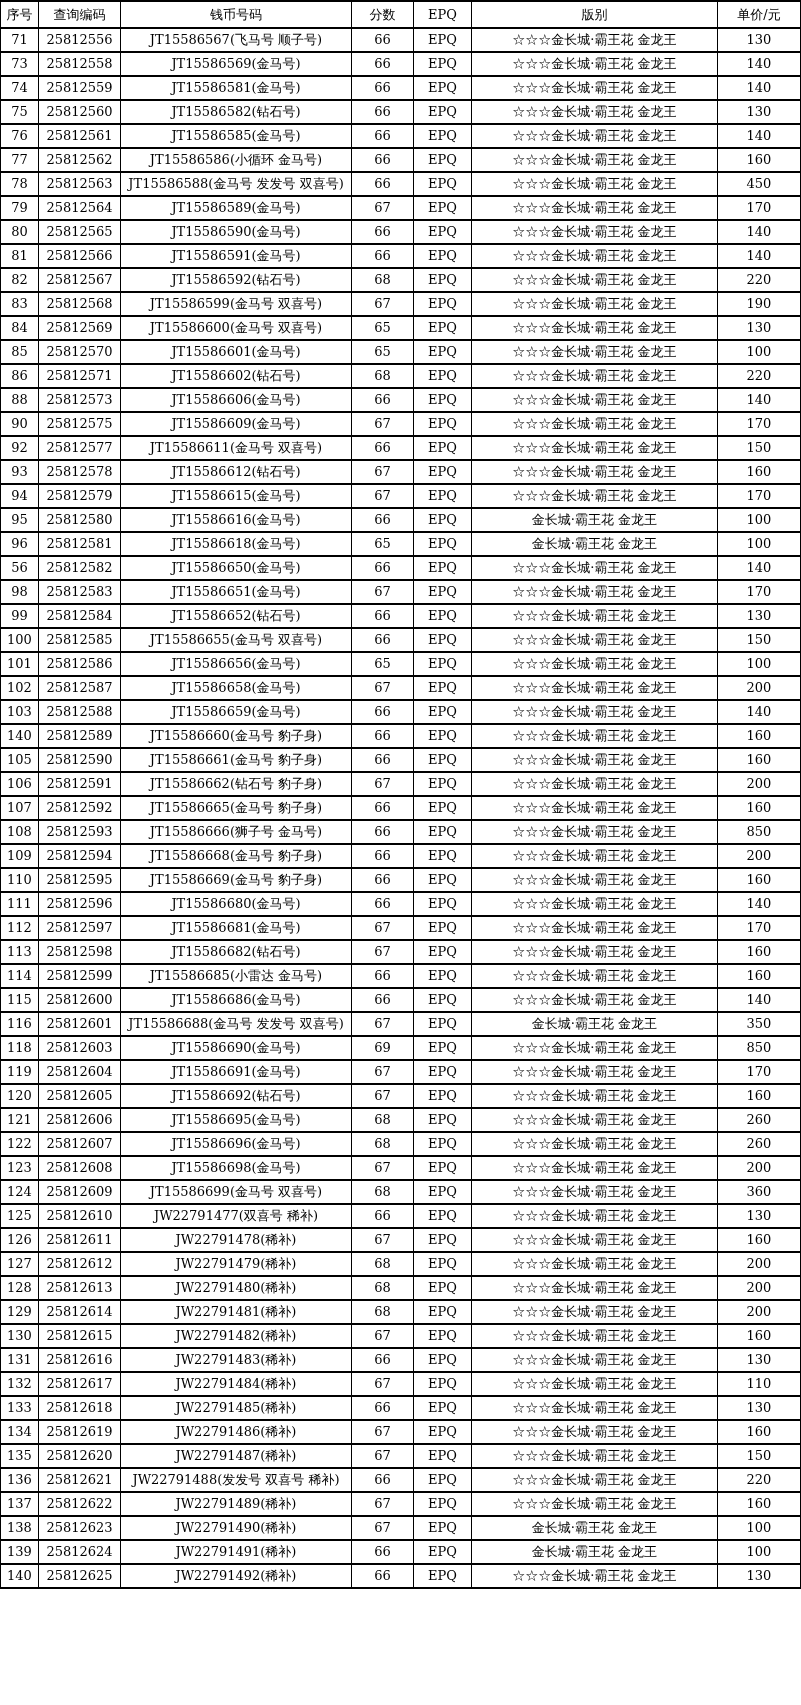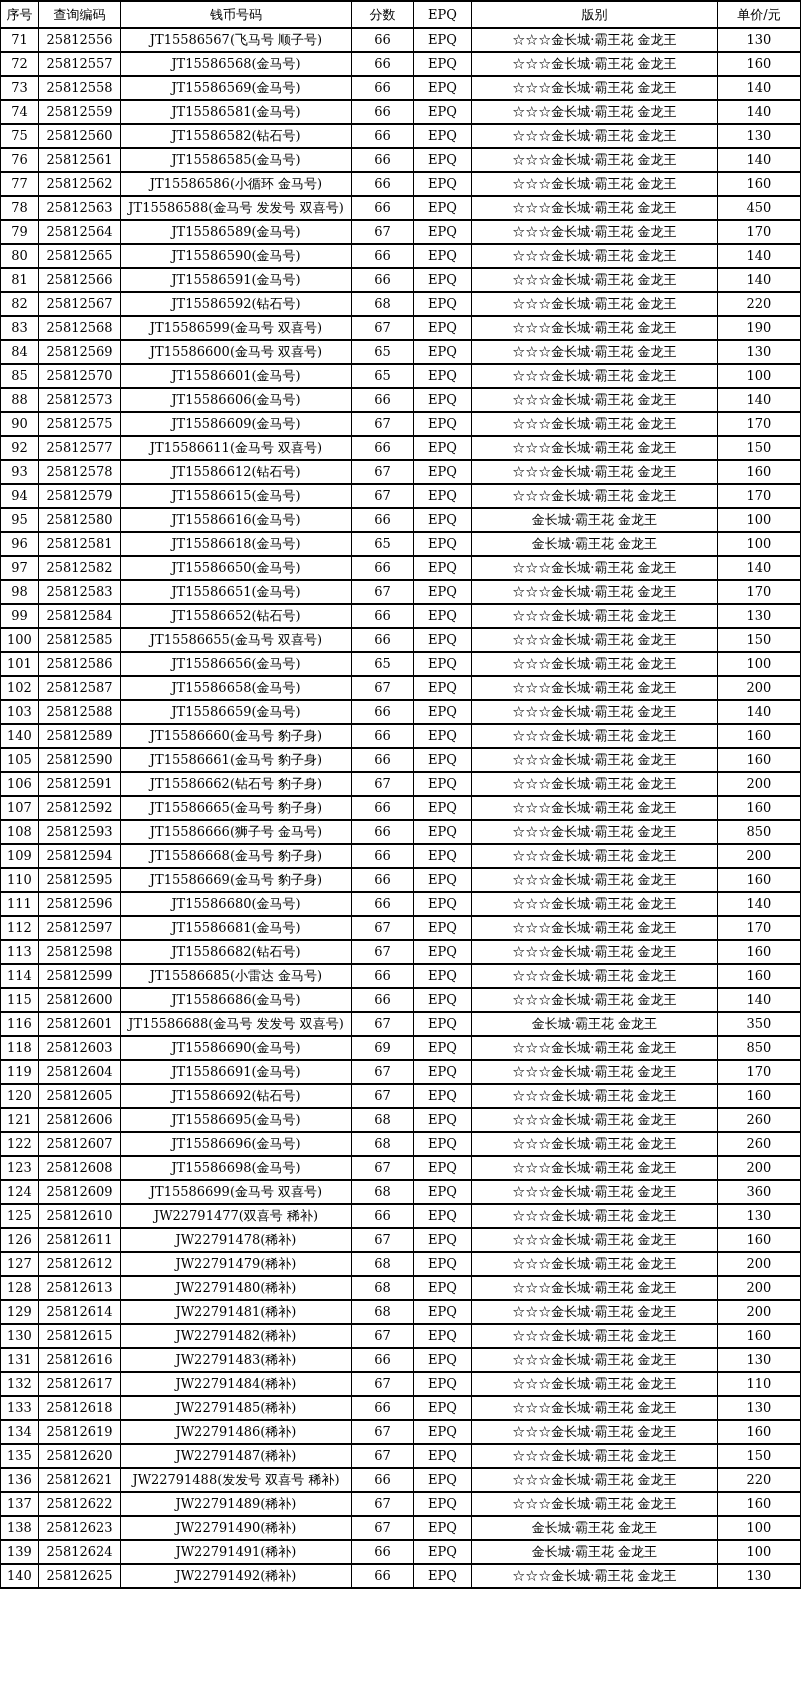--- a/index.html
+++ b/index.html
@@ -84,15 +84,6 @@
           <td>130</td>
         </tr>
         <tr>
-          <td>72</td>
-          <td>25812557</td>
-          <td>JT15586568(金马号)</td>
-          <td>66</td>
-          <td>EPQ</td>
-          <td>☆☆☆金长城·霸王花 金龙王</td>
-          <td>160</td>
-        </tr>
-        <tr>
           <td>73</td>
           <td>25812558</td>
           <td>JT15586569(金马号)</td>

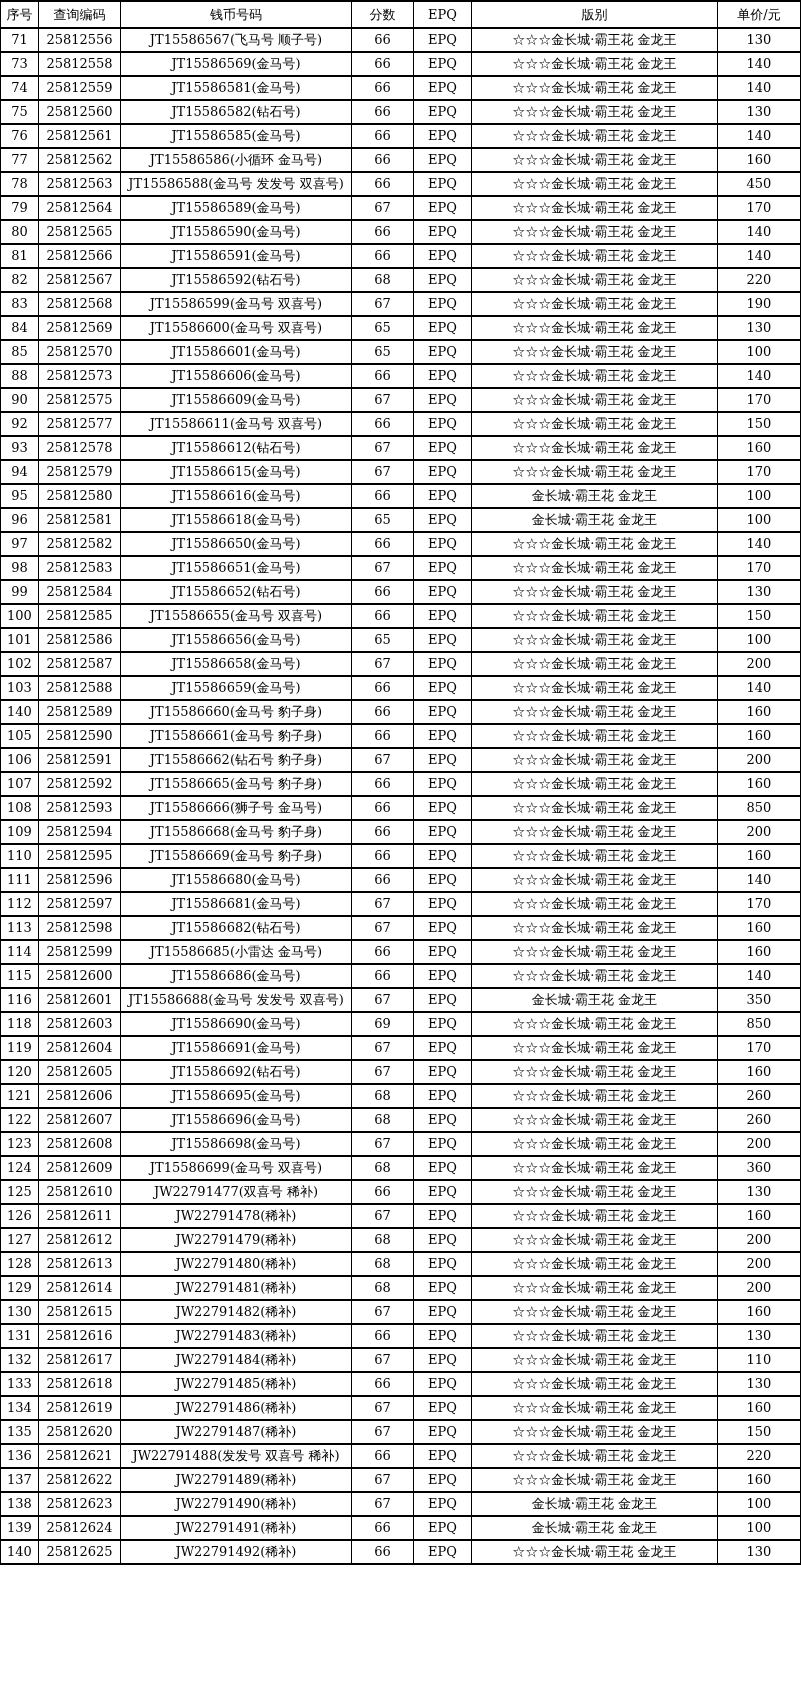--- a/index.html
+++ b/index.html
@@ -201,6 +201,15 @@
           <td>100</td>
         </tr>
         <tr>
+          <td>86</td>
+          <td>25812571</td>
+          <td>JT15586602(钻石号)</td>
+          <td>68</td>
+          <td>EPQ</td>
+          <td>☆☆☆金长城·霸王花 金龙王</td>
+          <td>220</td>
+        </tr>
+        <tr>
           <td>88</td>
           <td>25812573</td>
           <td>JT15586606(金马号)</td>

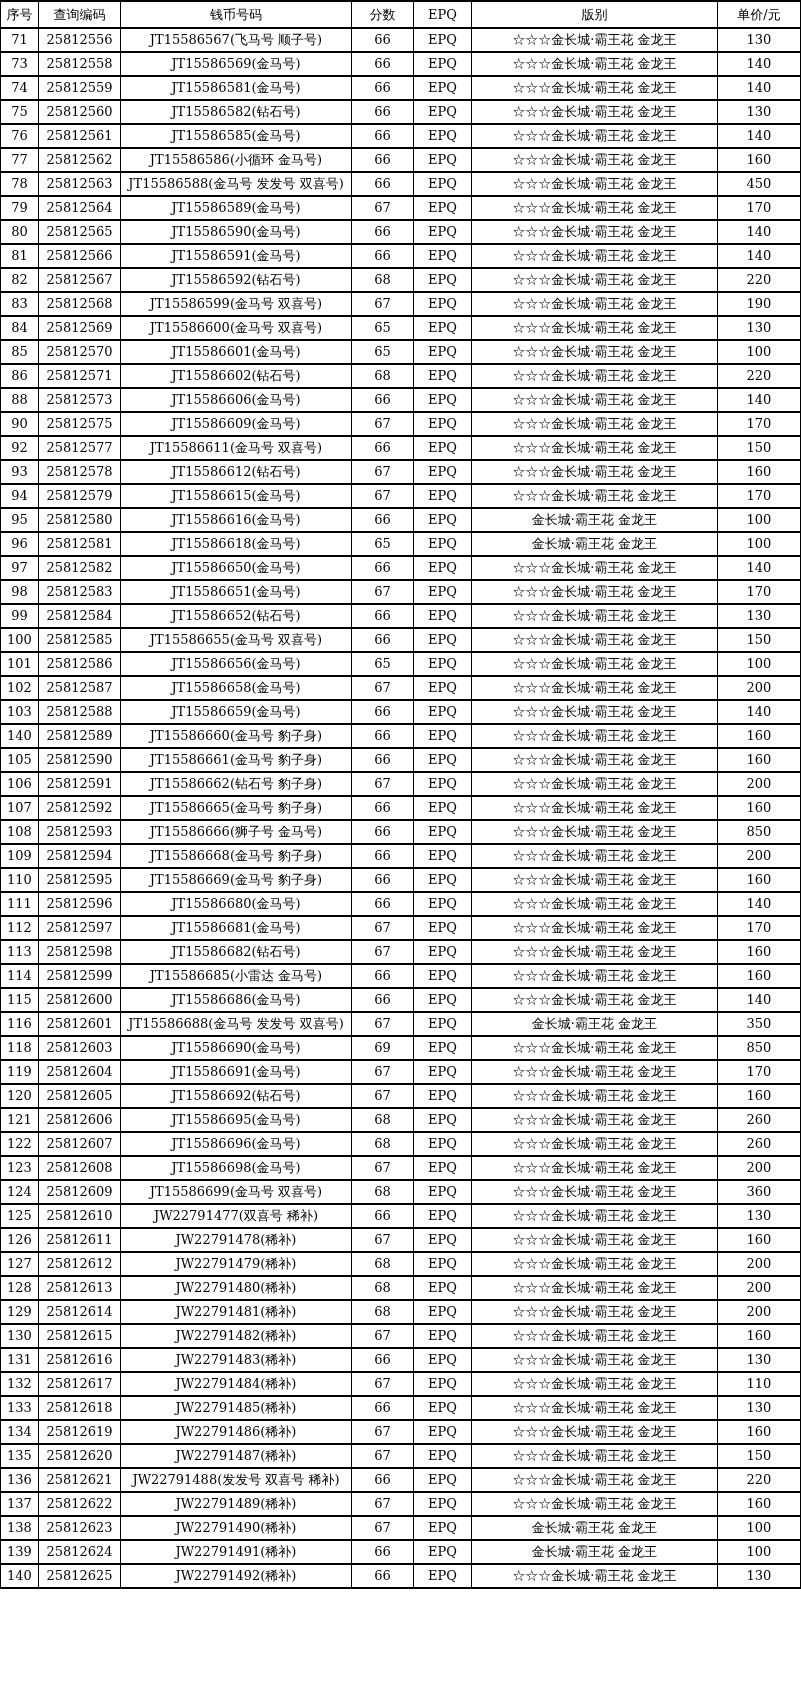--- a/index.html
+++ b/index.html
@@ -273,7 +273,7 @@
           <td>100</td>
         </tr>
         <tr>
-          <td>97</td>
+          <td>56</td>
           <td>25812582</td>
           <td>JT15586650(金马号)</td>
           <td>66</td>

